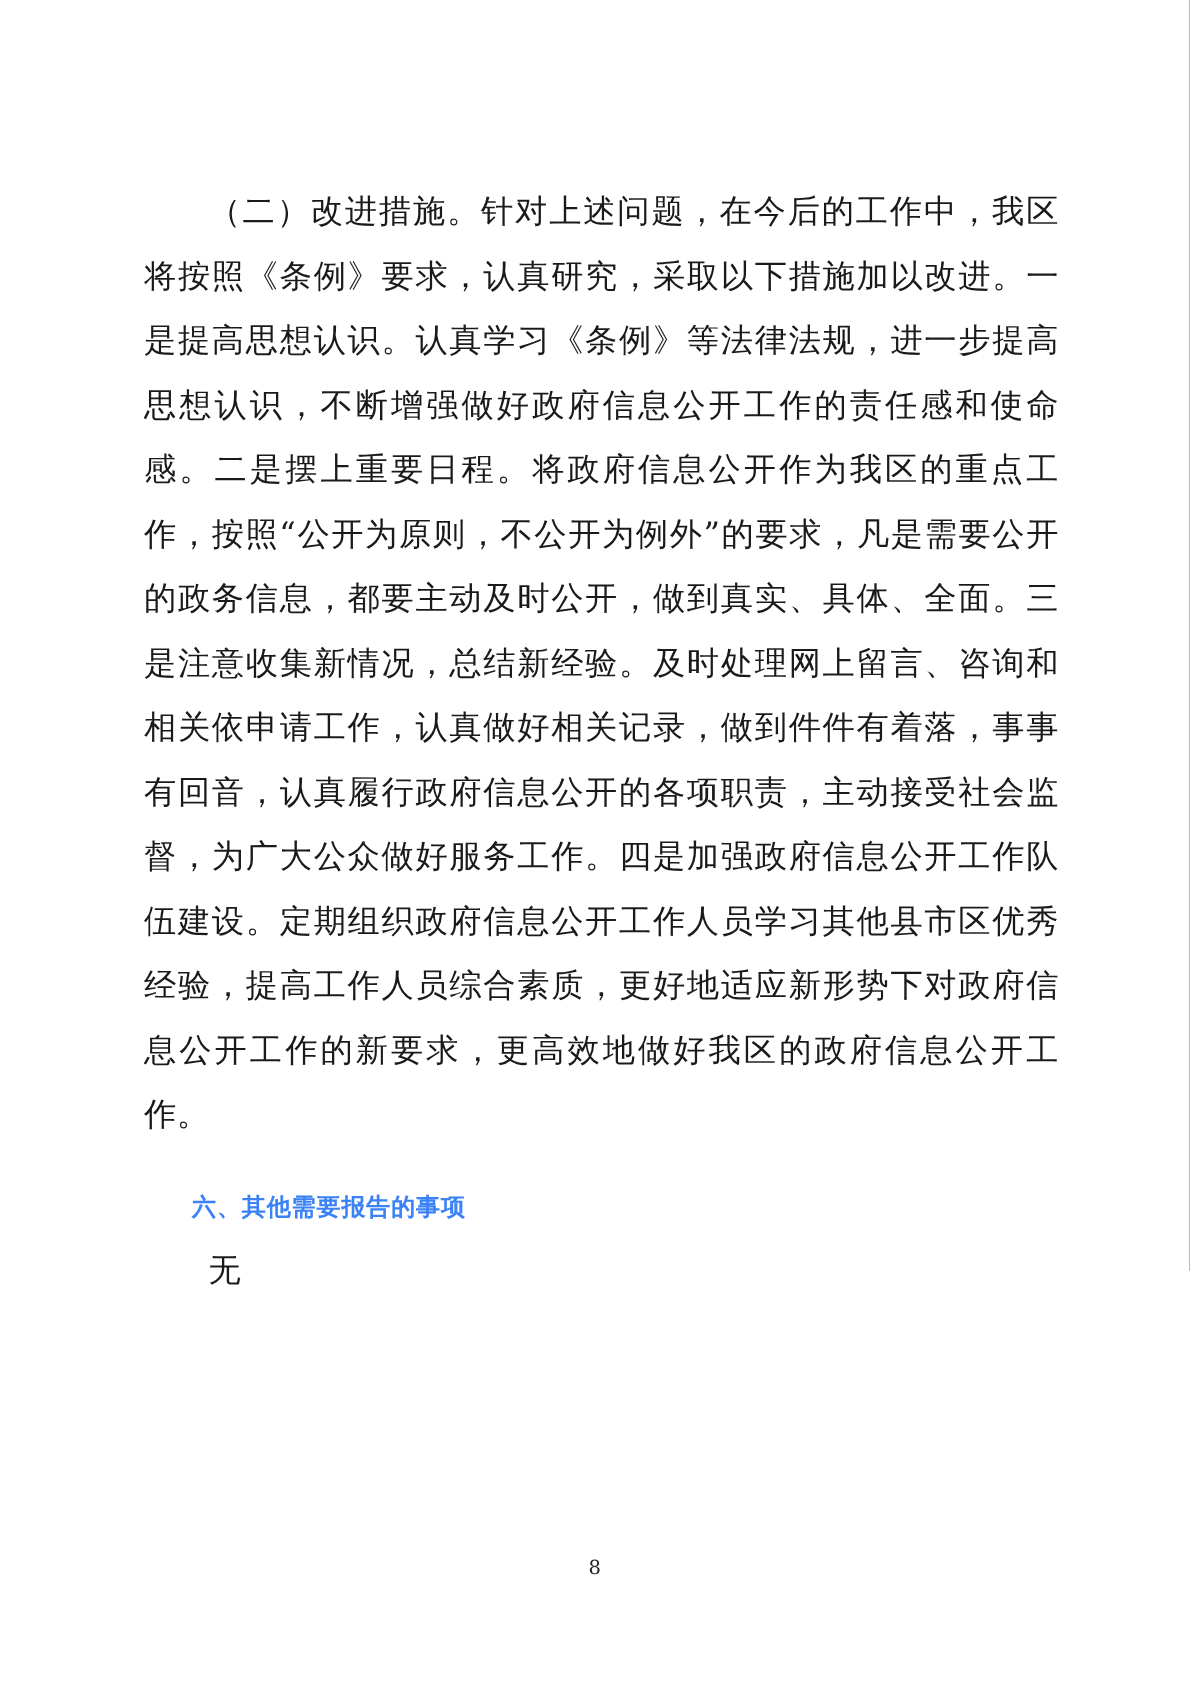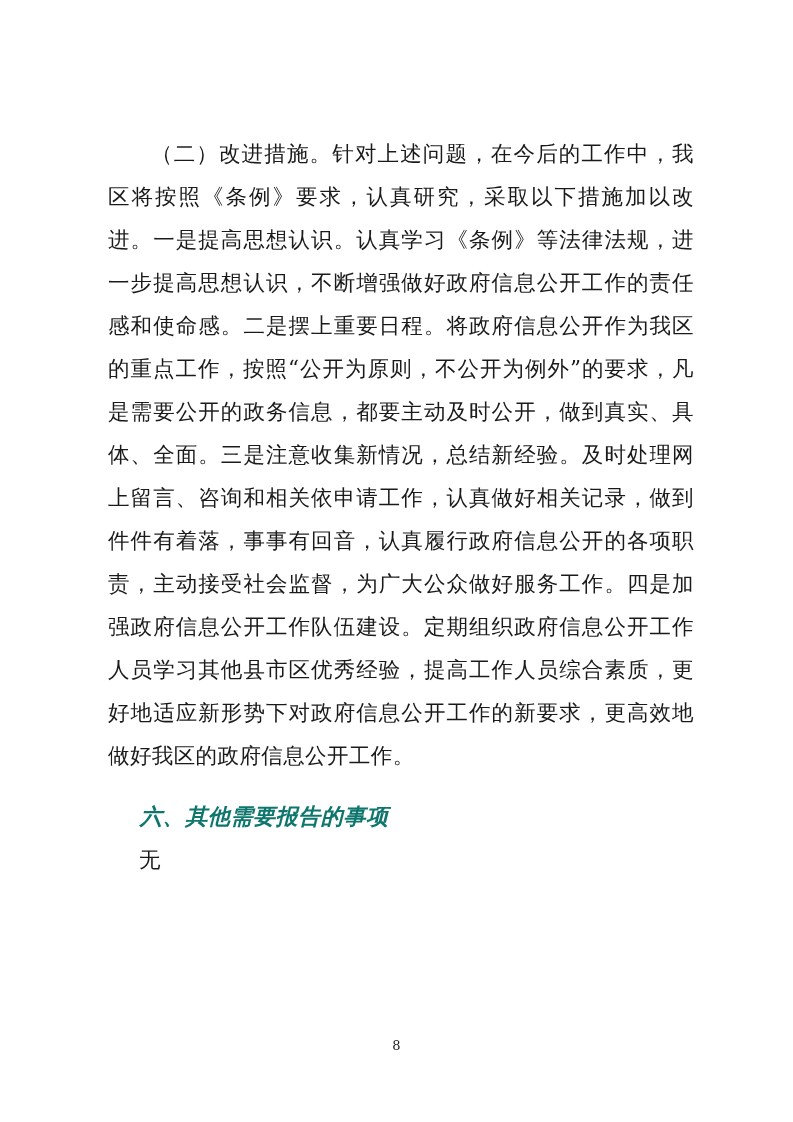--- a/index.html
+++ b/index.html
@@ -33,7 +33,7 @@
     text-align: justify;
     text-justify: inter-ideograph;
     text-indent: 2em;
-    margin: 12px;
+    margin: 0;
     letter-spacing: 0.4px;
   }
   .doc-heading {

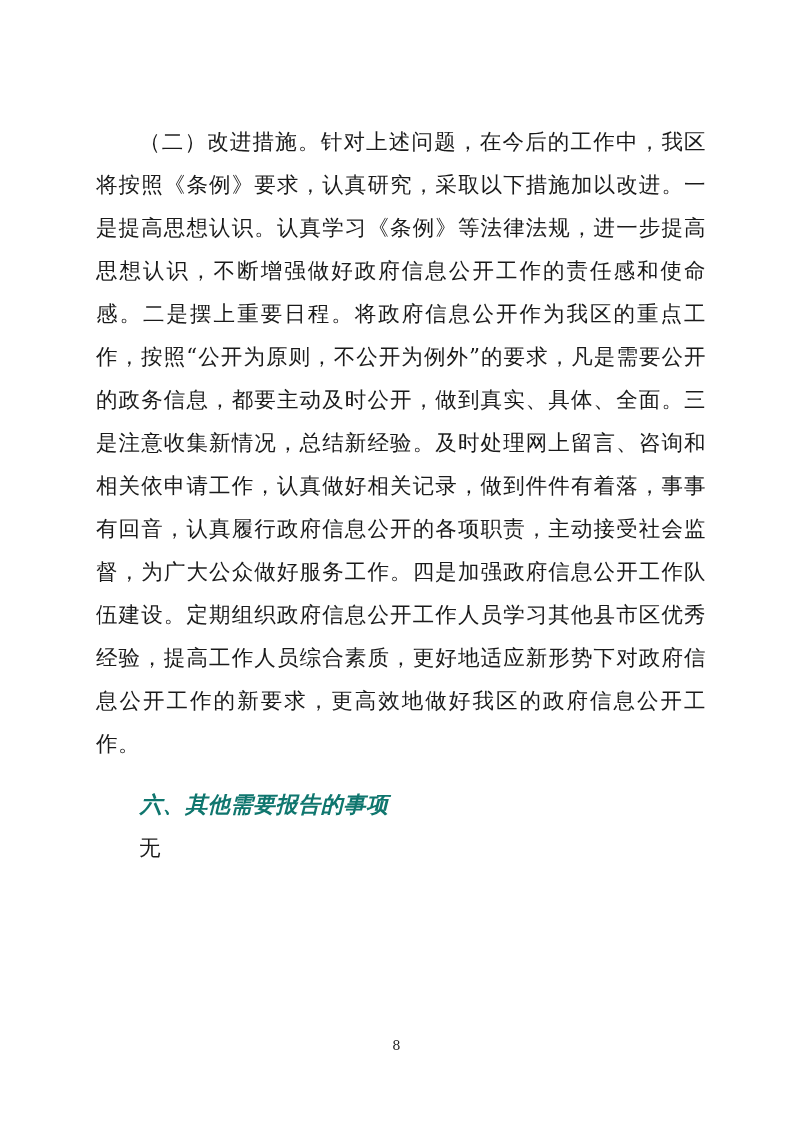--- a/index.html
+++ b/index.html
@@ -38,14 +38,13 @@
   }
   .doc-heading {
     font-family: "DejaVu Serif", serif;
-    font-size: 22px;
+    font-size: 16px;
     line-height: 43px;
-    color: #0f766e;
+    color: #3b82f6;
     font-weight: bold;
     text-indent: 2em;
     margin: 18px 0 0 0;
     letter-spacing: 0.6px;
-    font-style: italic;
   }
   .doc-sub {
     font-family: "DejaVu Serif", serif;

